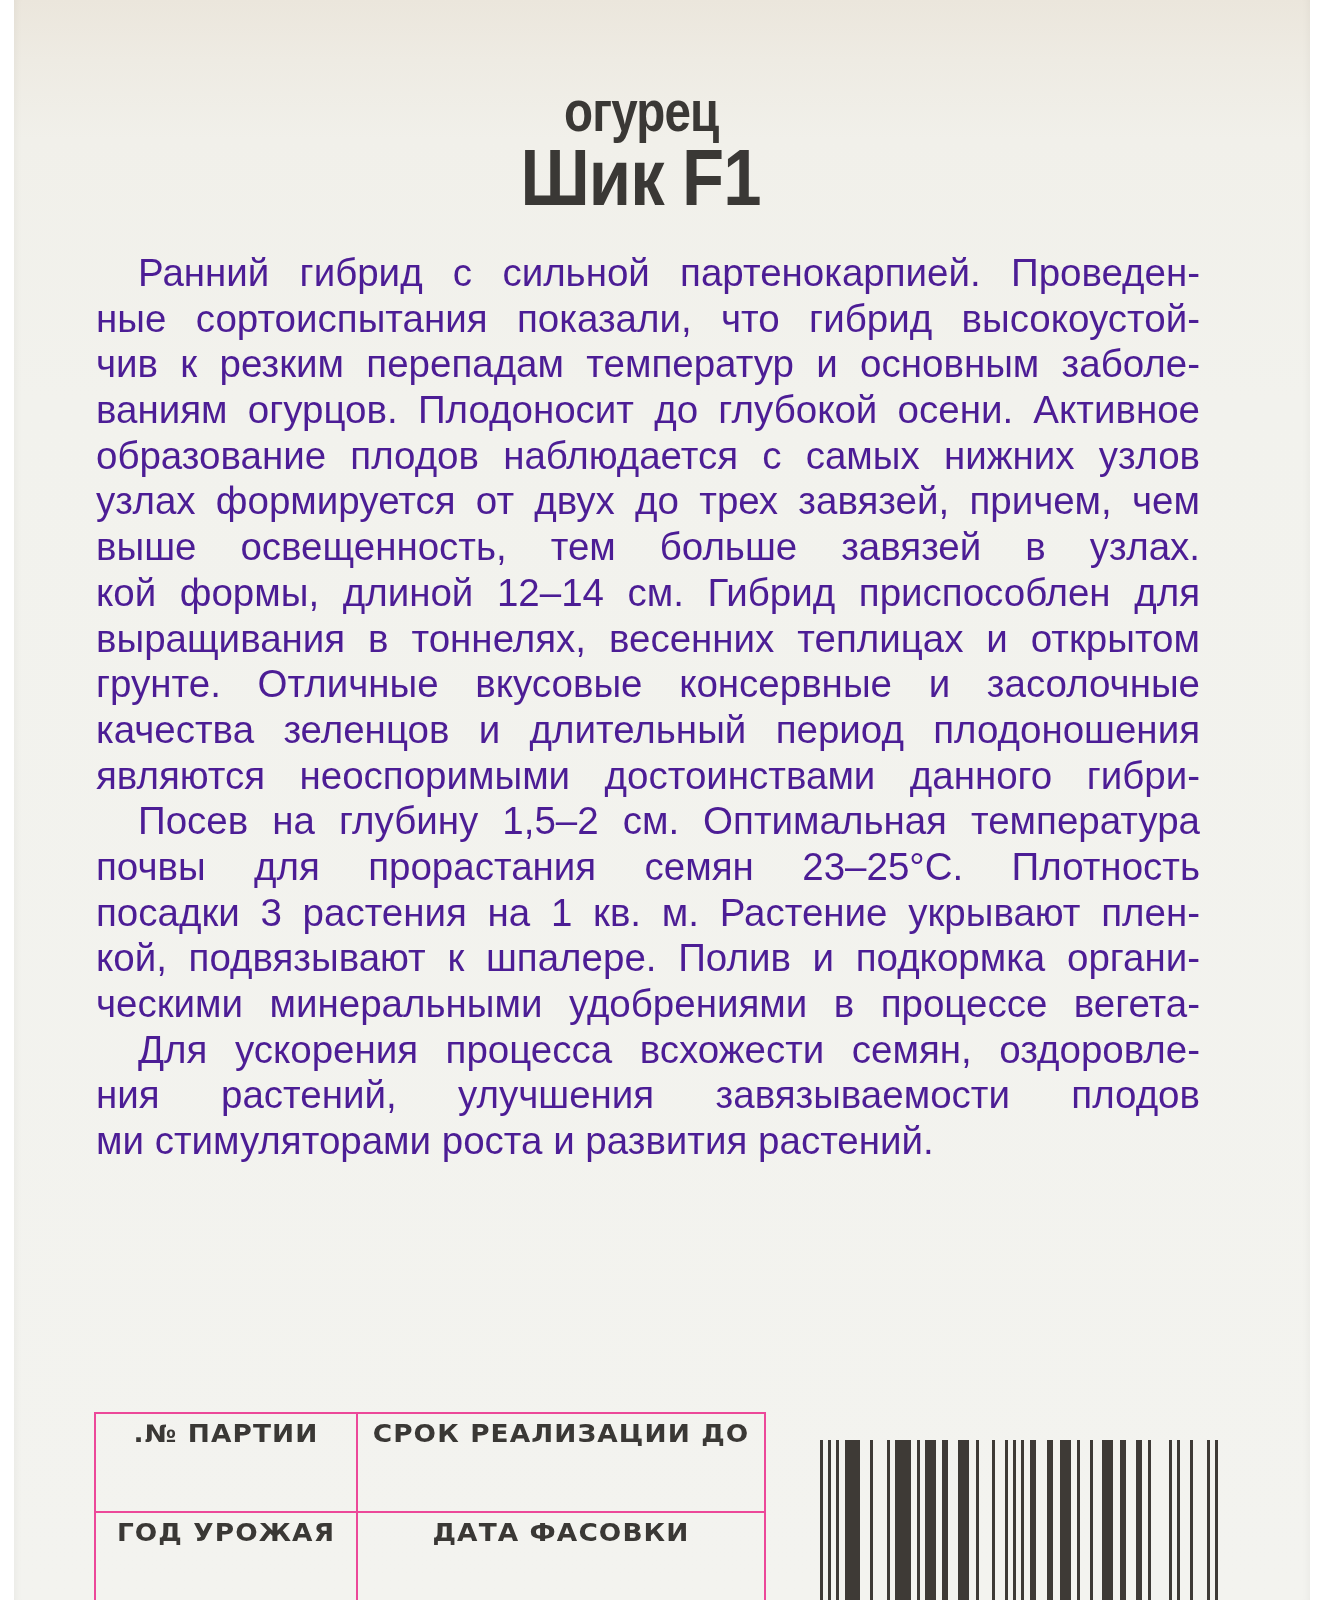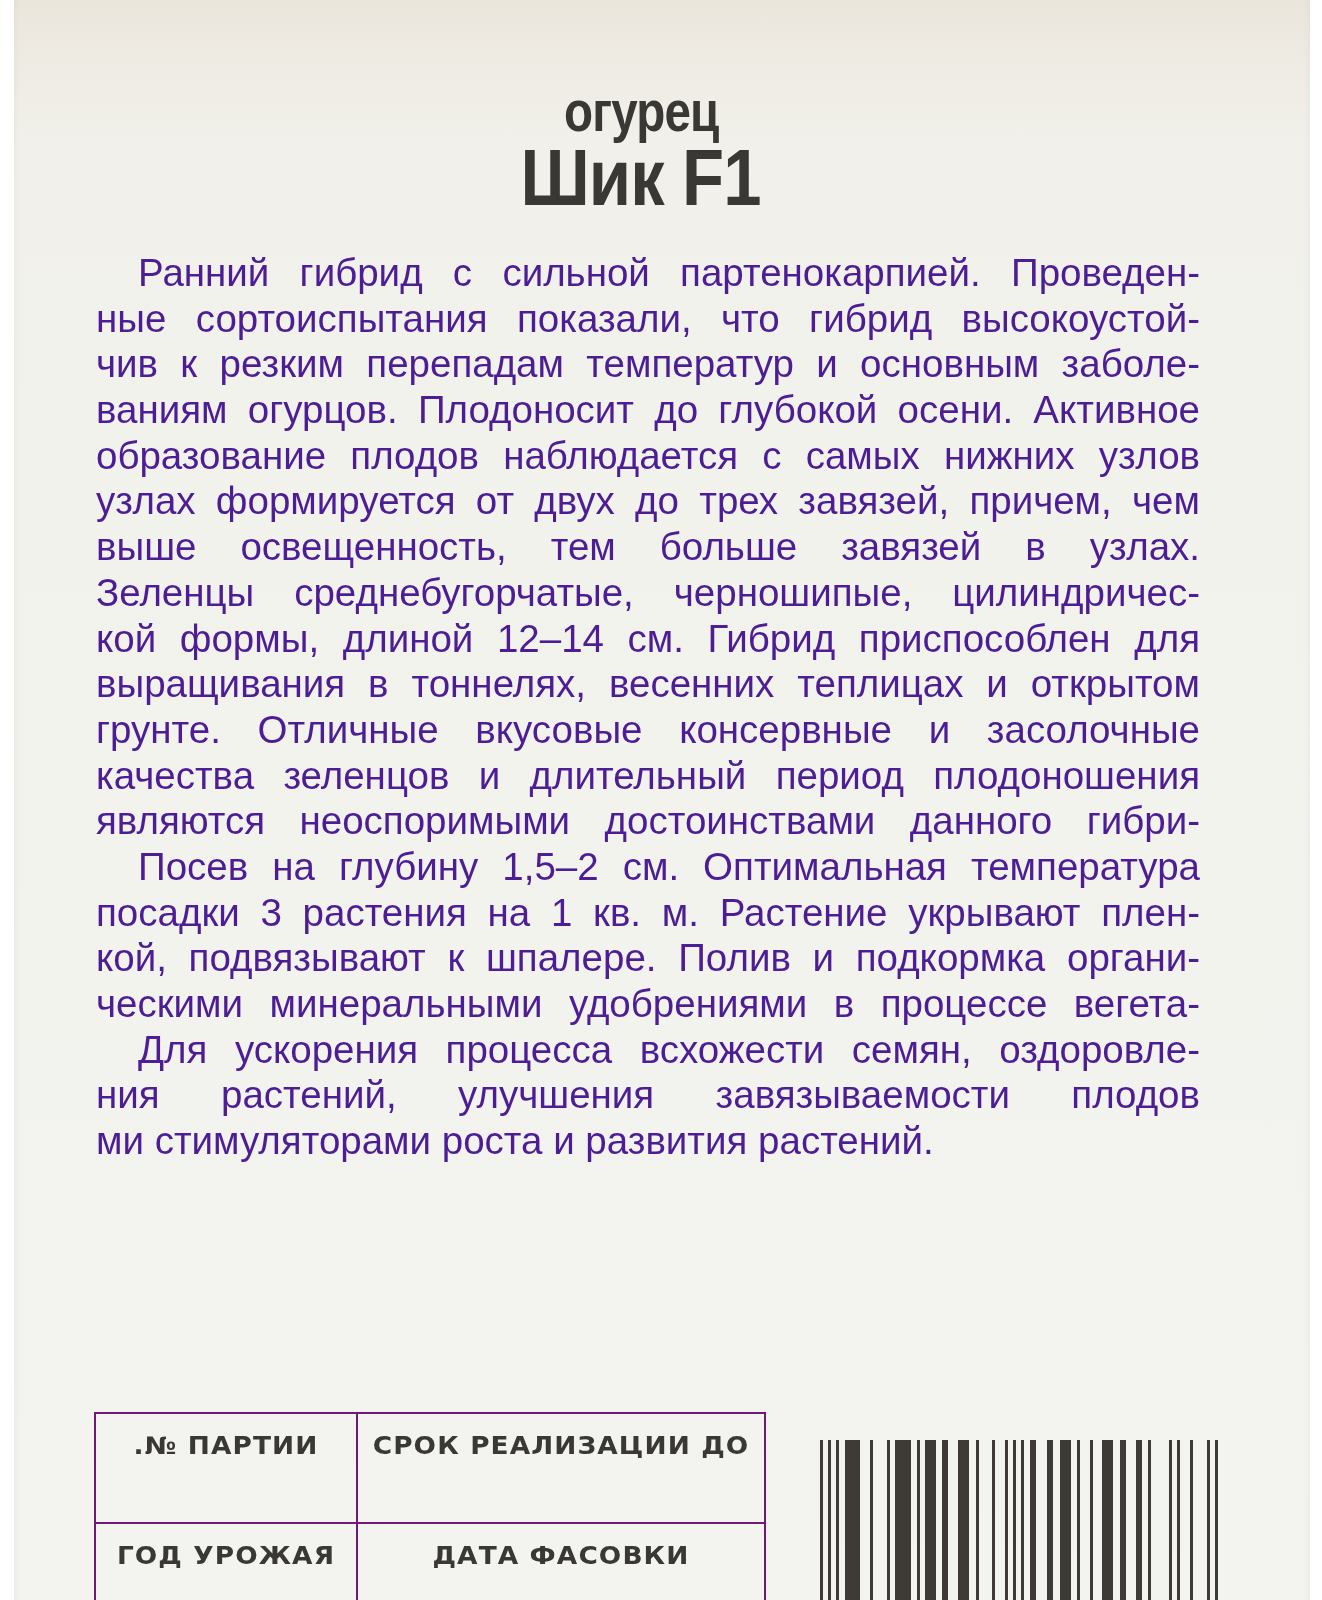--- a/index.html
+++ b/index.html
@@ -67,7 +67,6 @@
     <span class="line">образование плодов наблюдается с самых нижних узлов</span>
     <span class="line">узлах формируется от двух до трех завязей, причем, чем</span>
     <span class="line">выше освещенность, тем больше завязей в узлах.</span>
-    <span class="line">Зеленцы среднебугорчатые, черношипые, цилиндричес-</span>
     <span class="line">кой формы, длиной 12–14 см. Гибрид приспособлен для</span>
     <span class="line">выращивания в тоннелях, весенних теплицах и открытом</span>
     <span class="line">грунте. Отличные вкусовые консервные и засолочные</span>

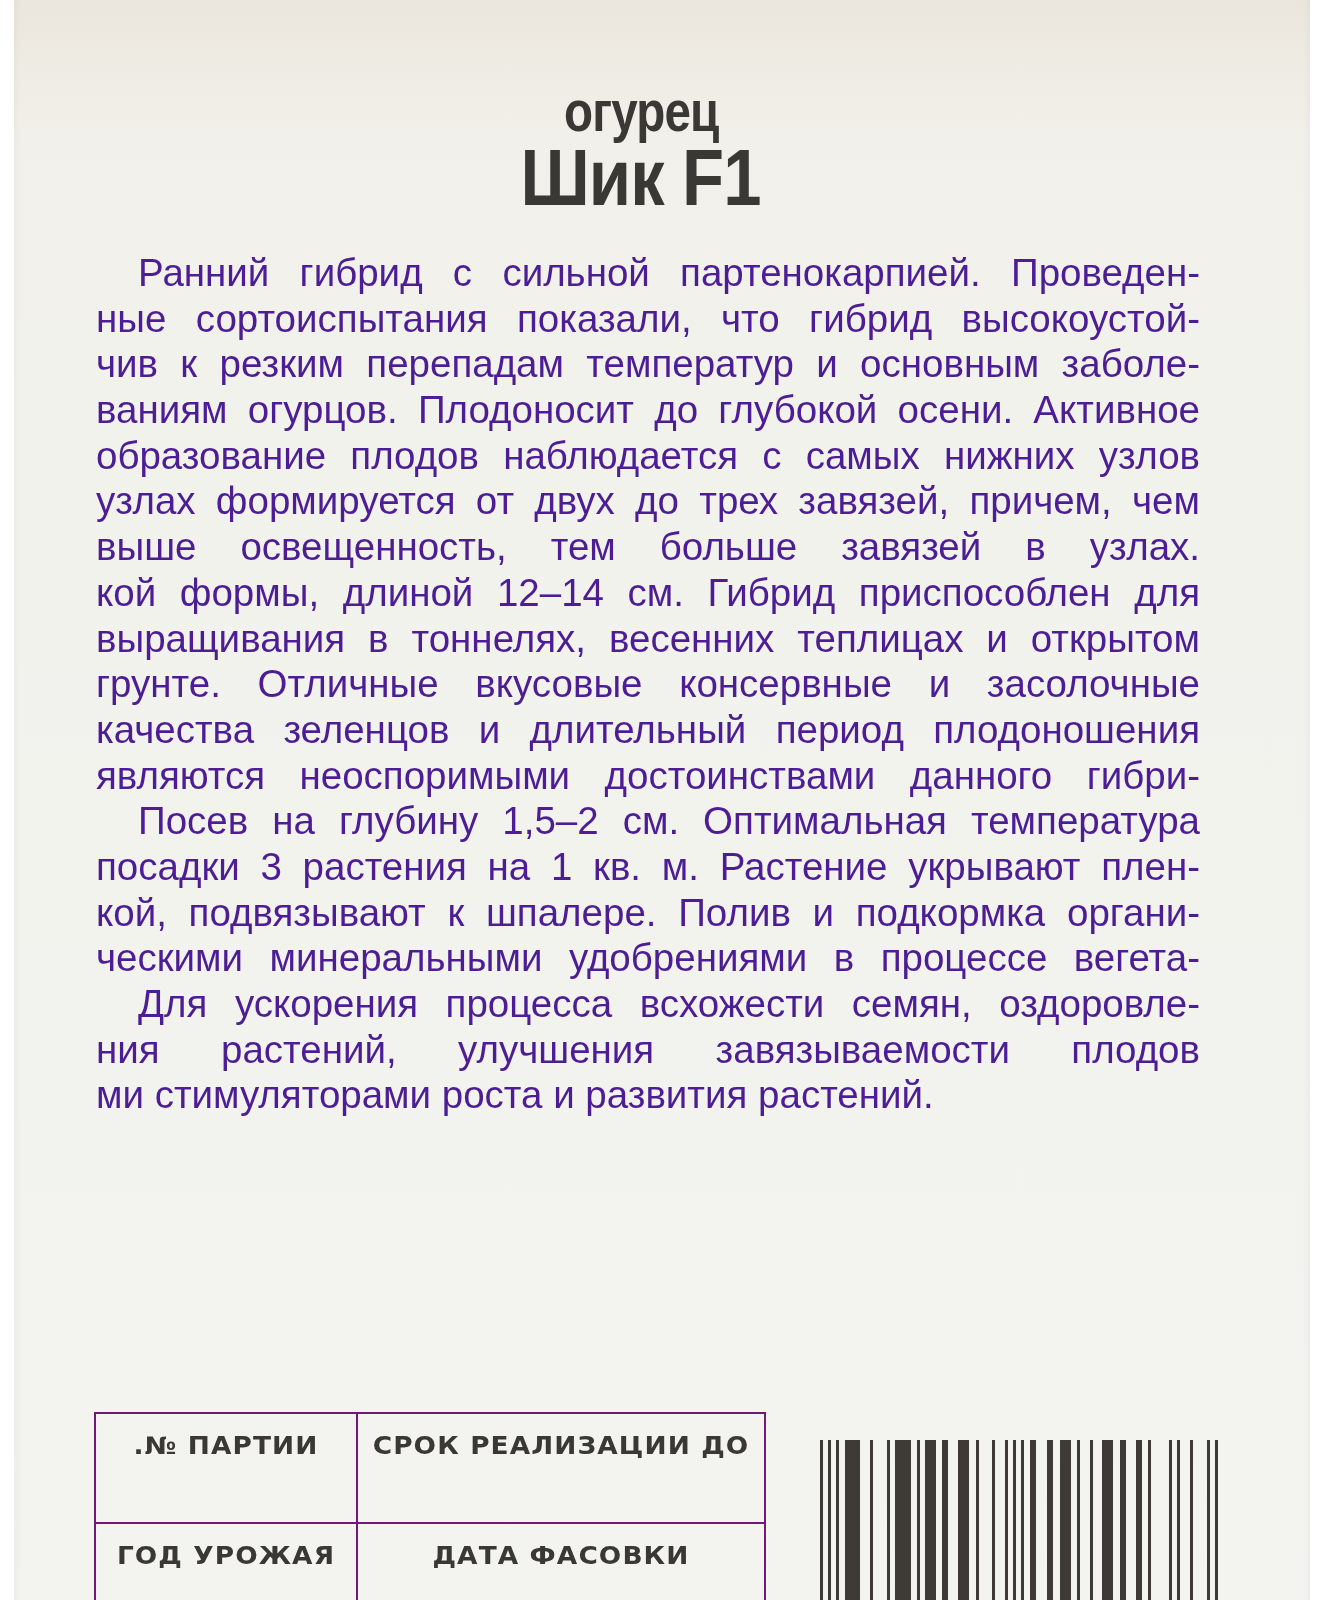--- a/index.html
+++ b/index.html
@@ -73,6 +73,7 @@
     <span class="line">качества зеленцов и длительный период плодоношения</span>
     <span class="line">являются неоспоримыми достоинствами данного гибри-</span>
     <span class="line indent">Посев на глубину 1,5–2 см. Оптимальная температура</span>
+    <span class="line">почвы для прорастания семян 23–25°С. Плотность</span>
     <span class="line">посадки 3 растения на 1 кв. м. Растение укрывают плен-</span>
     <span class="line">кой, подвязывают к шпалере. Полив и подкормка органи-</span>
     <span class="line">ческими минеральными удобрениями в процессе вегета-</span>

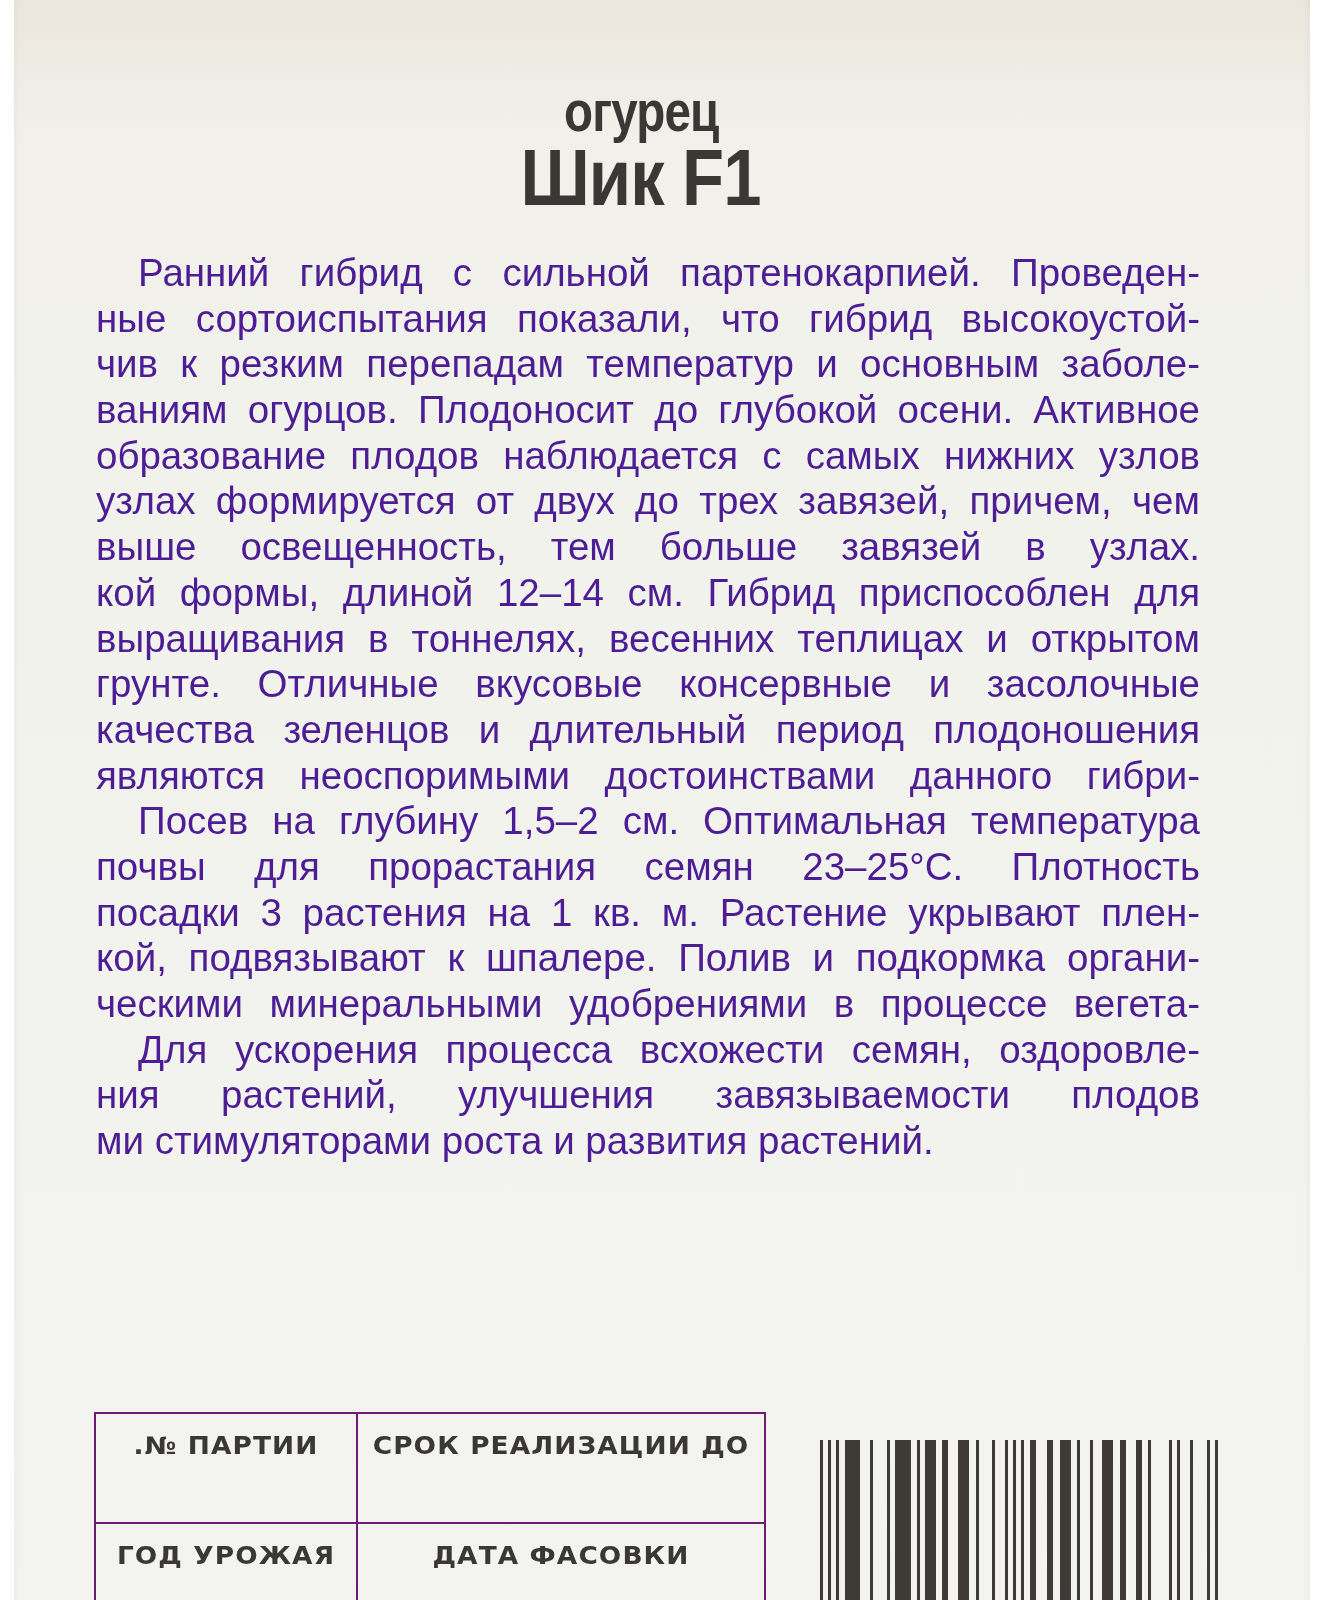--- a/index.html
+++ b/index.html
@@ -38,7 +38,7 @@
       border: 2px solid #4a4642; border-collapse: collapse; table-layout: fixed;
     }
     .info-table td {
-      border: 2px solid #701a75; vertical-align: top; padding: 12px;
+      border: 2px solid #ec4899; vertical-align: top; padding: 0;
       font-family: "DejaVu Sans", sans-serif; font-weight: bold;
       color: #3a3835; font-size: 24px; letter-spacing: 1px; text-align: center;
       height: 84px;

